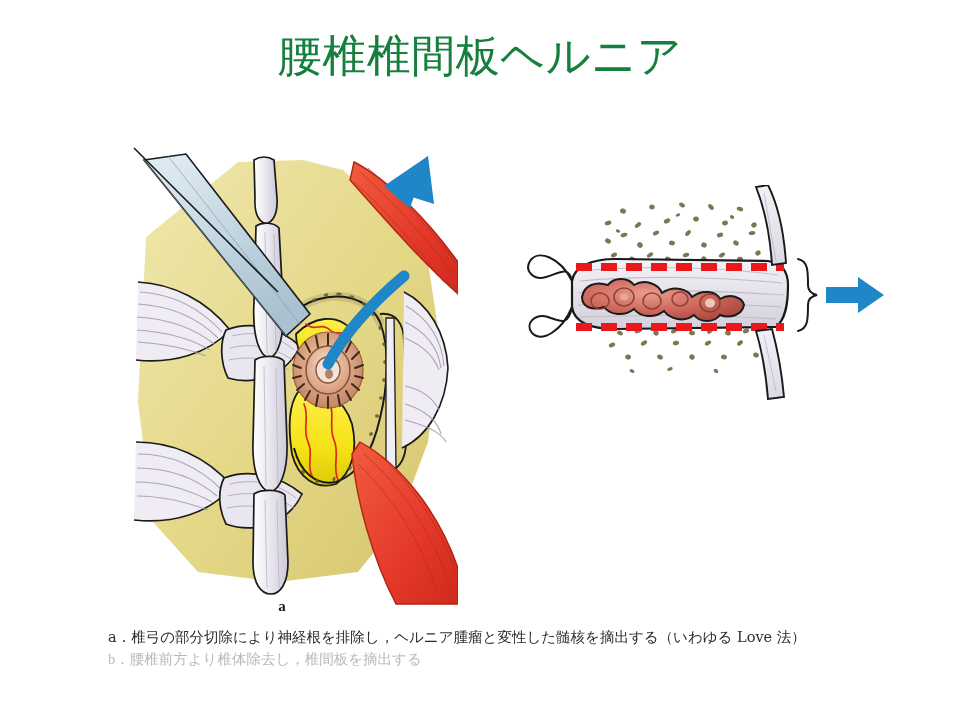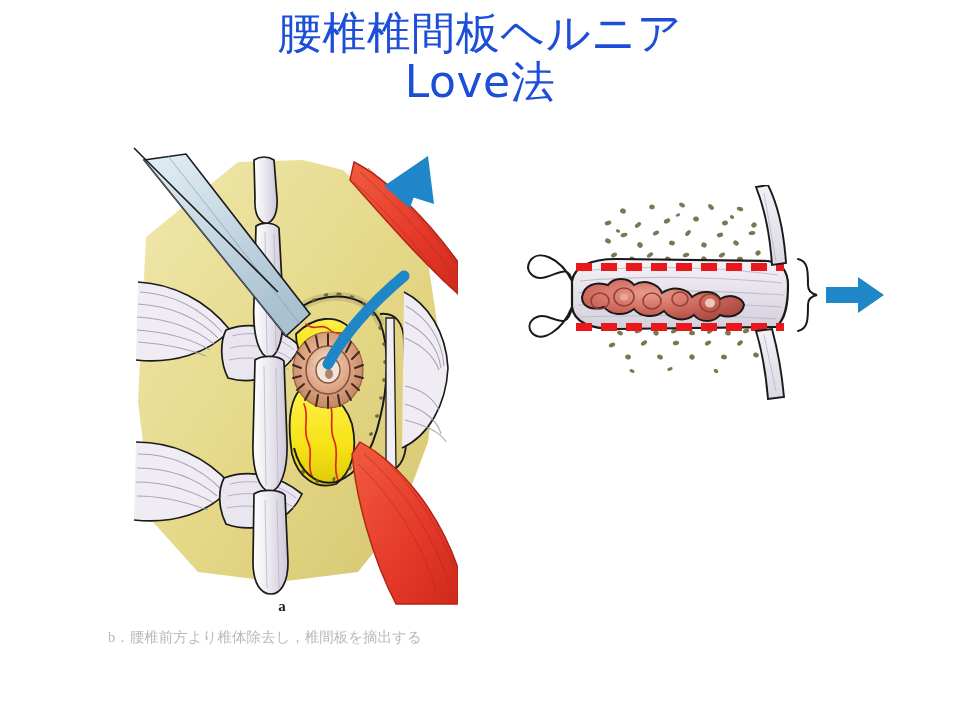--- a/index.html
+++ b/index.html
@@ -40,8 +40,9 @@
     font-size: 44px;
     font-weight: 400;
     letter-spacing: 0.5px;
-    color: #1d4ed8;
+    color: #15803d;
     white-space: nowrap;
+    margin-top: 23px;
   }
 
   

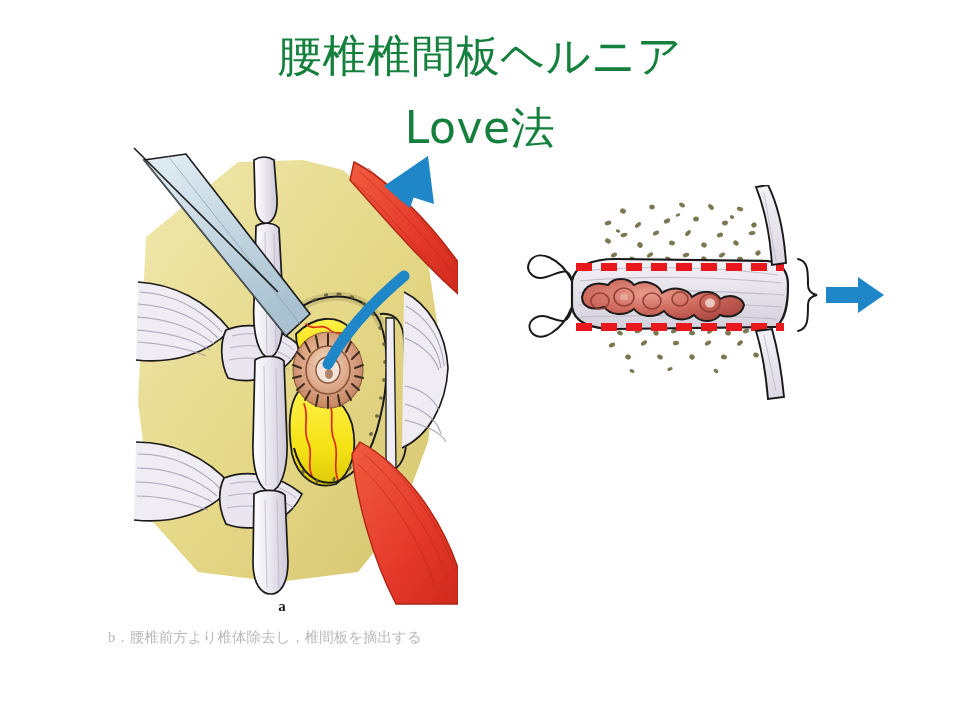--- a/index.html
+++ b/index.html
@@ -108,7 +108,6 @@
 
   <div id="title-block">
     <span class="title-line">腰椎椎間板ヘルニア</span>
-    <span class="title-line">Love法</span>
   </div>
 
   <div id="figure-left">

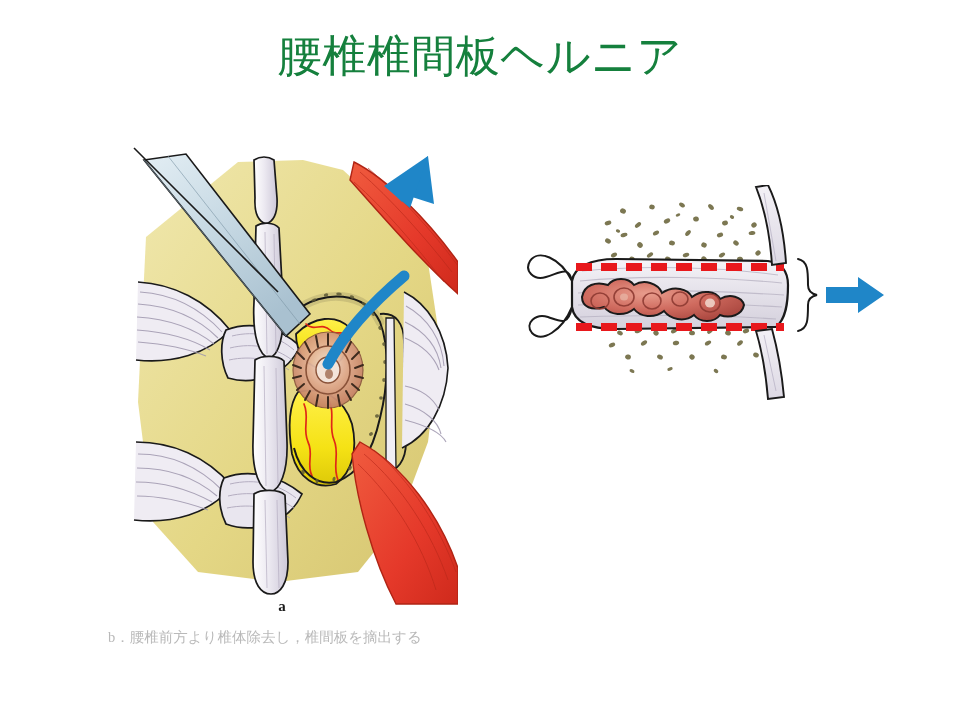--- a/index.html
+++ b/index.html
@@ -473,6 +473,7 @@
   <div id="panel-letter-a">a</div>
 
   <div id="caption-block">
+    <span class="caption-line">a．椎弓の部分切除により神経根を排除し，ヘルニア腫瘤と変性した髄核を摘出する（いわゆる Love 法）</span>
     <span class="caption-line clipped">b．腰椎前方より椎体除去し，椎間板を摘出する</span>
   </div>
 

